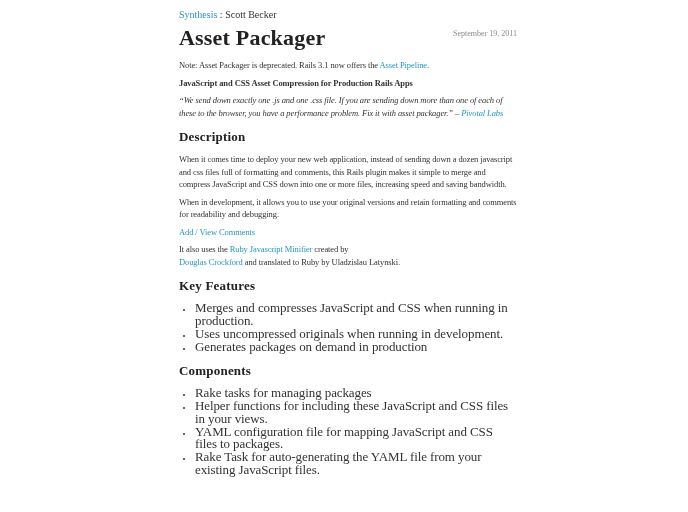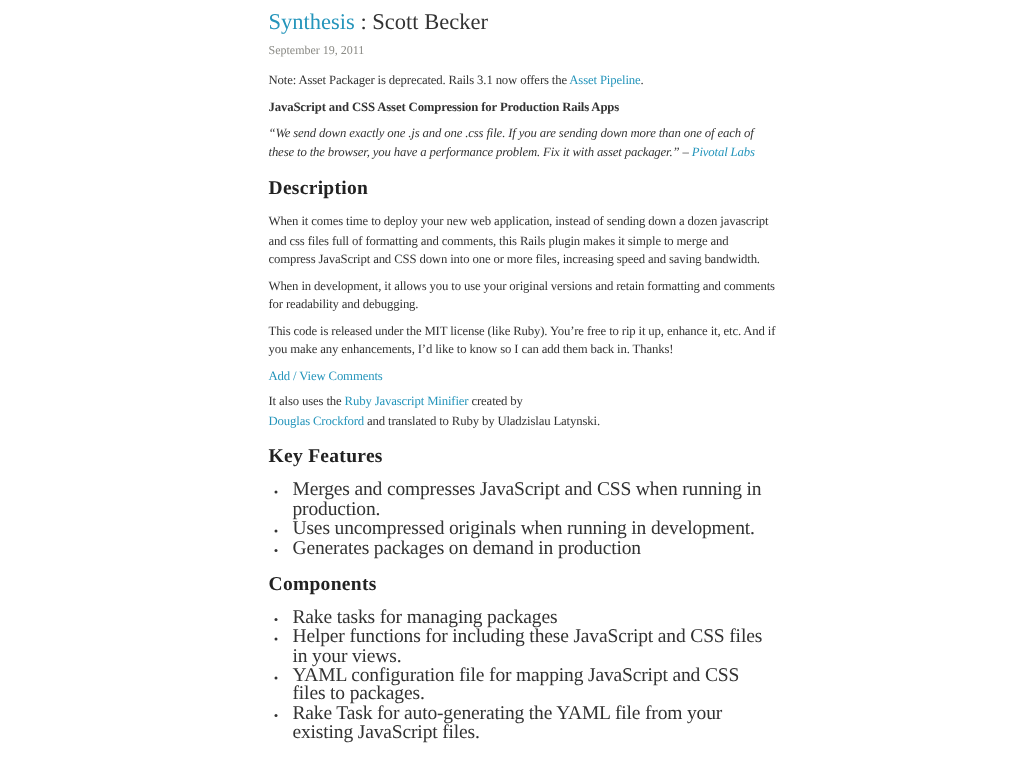--- a/index.html
+++ b/index.html
@@ -25,7 +25,7 @@
     cursor: pointer;
   }
   .site-header {
-    font-size: 15px;
+    font-size: 10px;
     line-height: 12px;
     color: #333333;
   }

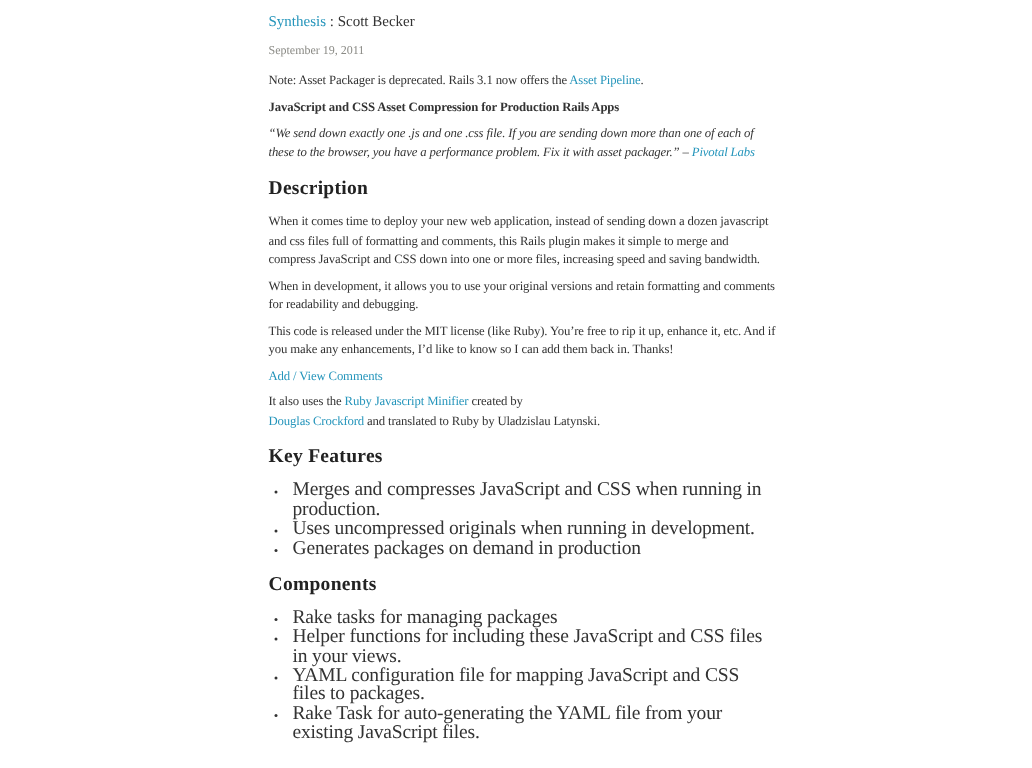--- a/index.html
+++ b/index.html
@@ -96,6 +96,7 @@
   </div>
 
   <div class="title-row">
+    <h1 class="title">Asset Packager</h1>
     <span class="post-date">September 19, 2011</span>
   </div>
 

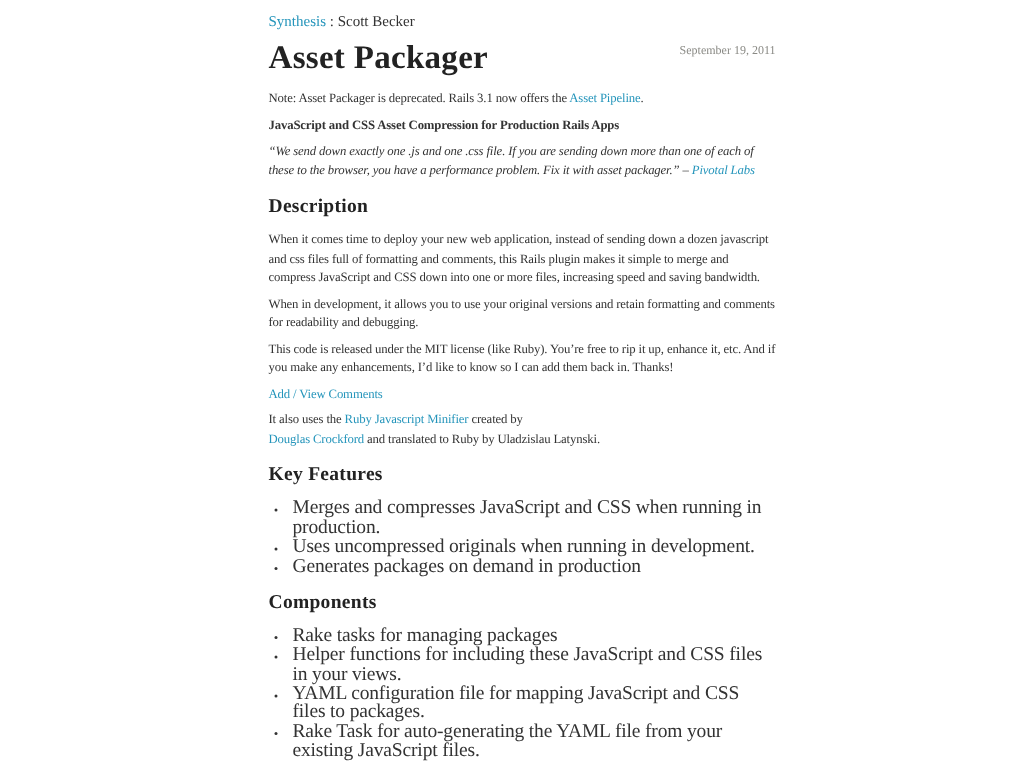--- a/index.html
+++ b/index.html
@@ -109,7 +109,6 @@
   <h2 class="section-heading">Description</h2>
   <p>When it comes time to deploy your new web application, instead of sending down a dozen javascript and css files full of formatting and comments, this Rails plugin makes it simple to merge and compress JavaScript and CSS down into one or more files, increasing speed and saving bandwidth.</p>
   <p>When in development, it allows you to use your original versions and retain formatting and comments for readability and debugging.</p>
-  <p>This code is released under the MIT license (like Ruby). You’re free to rip it up, enhance it, etc. And if you make any enhancements, I’d like to know so I can add them back in. Thanks!</p>
   <p><a class="link">Add / View Comments</a></p>
 
   <p><span>It also uses the </span><a class="link">Ruby Javascript Minifier</a><span> created by</span><br><a class="link">Douglas Crockford</a><span> and translated to Ruby by Uladzislau Latynski.</span></p>

